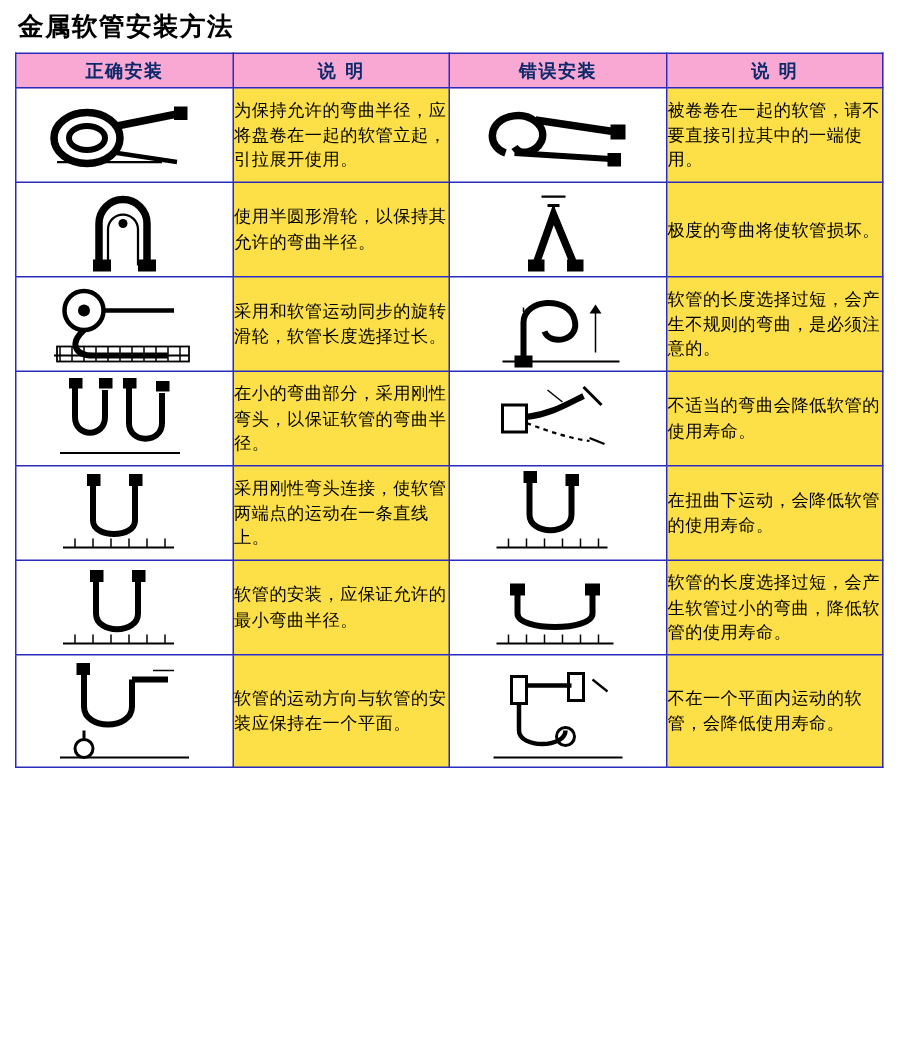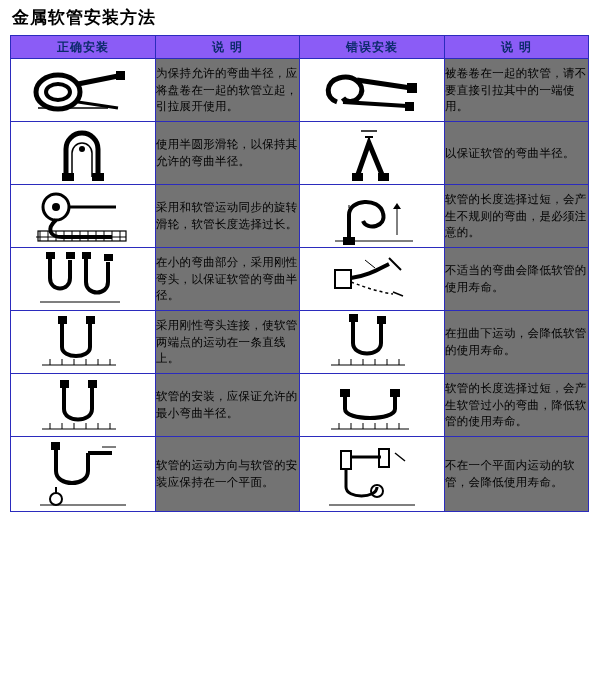--- a/index.html
+++ b/index.html
@@ -39,7 +39,7 @@
     vertical-align: middle;
   }
   thead th {
-    background: #8b5cf6;
+    background: #f9a8d4;
     color: #0b2a6b;
     font-size: 12px;
     font-weight: bold;

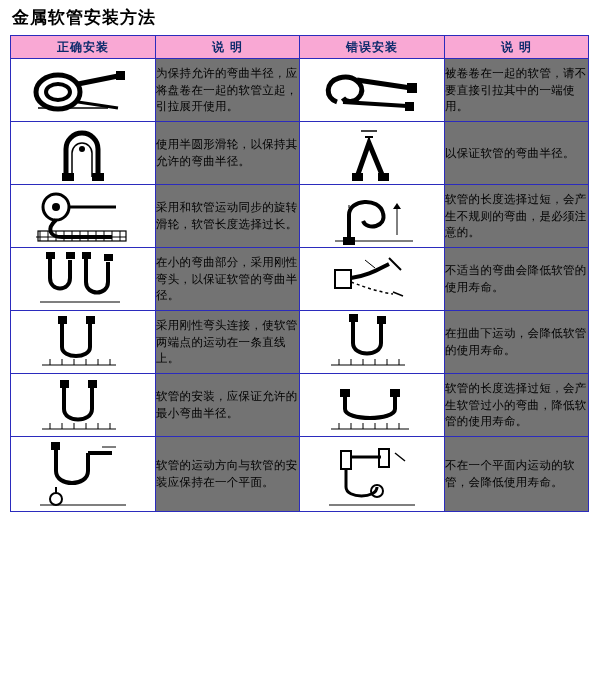--- a/index.html
+++ b/index.html
@@ -54,7 +54,7 @@
     height: 62px;
   }
   td.desc {
-    background: #737373;
+    background: #fde047;
     font-size: 11.5px;
     line-height: 1.45;
     padding: 4px 6px;

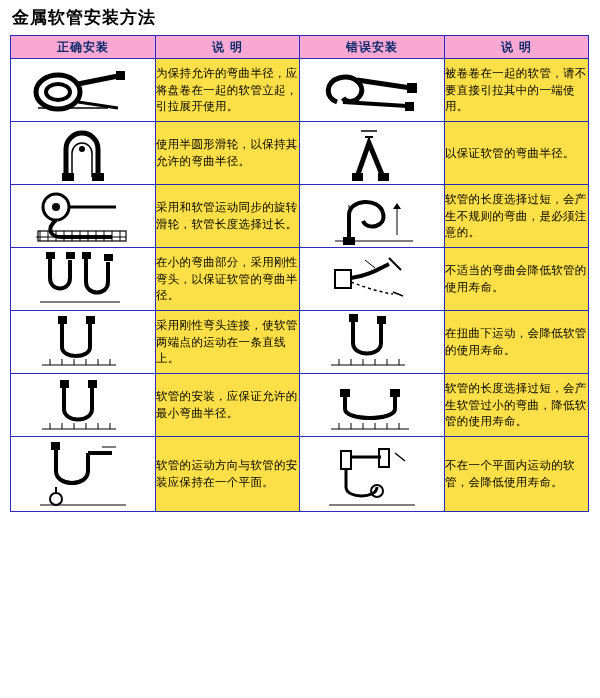--- a/index.html
+++ b/index.html
@@ -134,7 +134,7 @@
             <rect x="71" y="50" width="11" height="8" fill="#000"></rect>
           </svg>
         </td>
-        <td class="desc">以保证软管的弯曲半径。</td>
+        <td class="desc">极度的弯曲将使软管损坏。</td>
       </tr>
 
       <tr>

